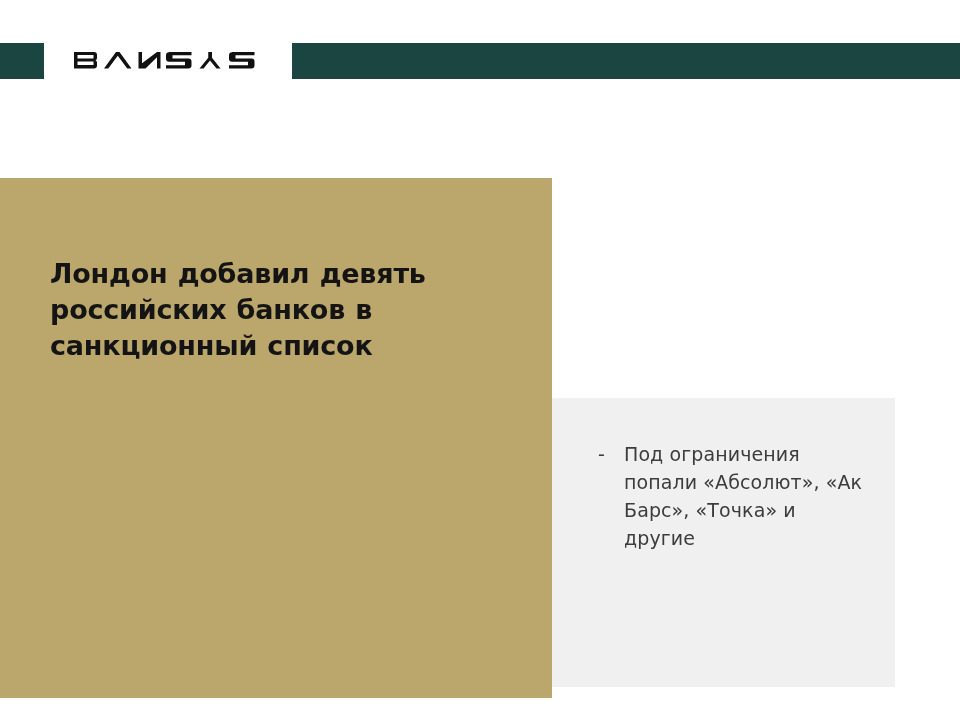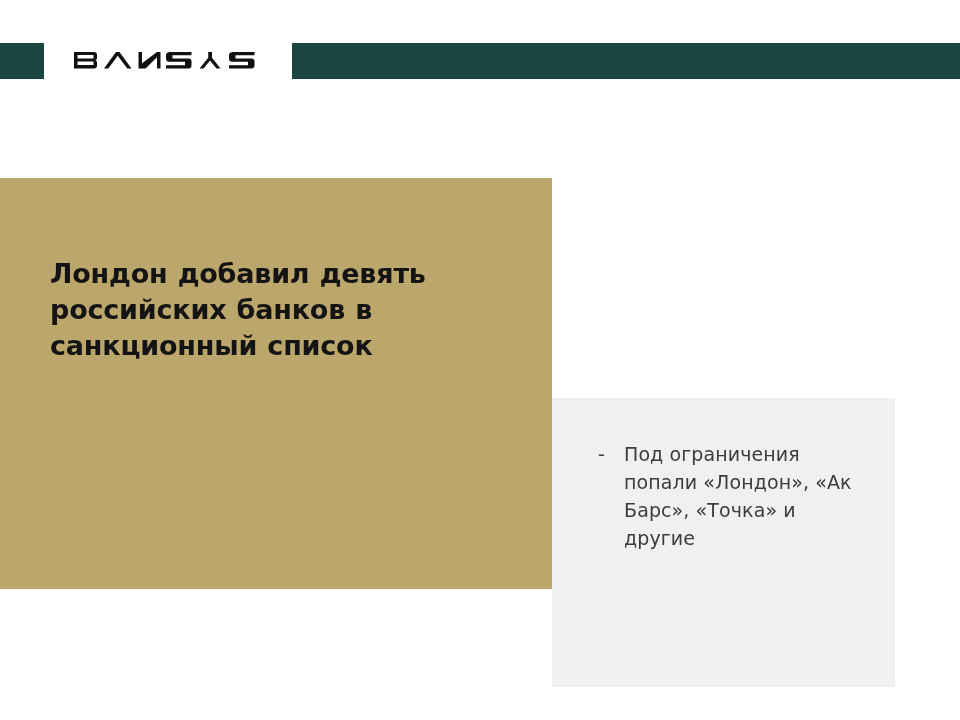--- a/index.html
+++ b/index.html
@@ -68,7 +68,7 @@
     left: 0;
     top: 178px;
     width: 552px;
-    height: 411px;
+    height: 520px;
     background: #bba66c;
   }
   .title-text {

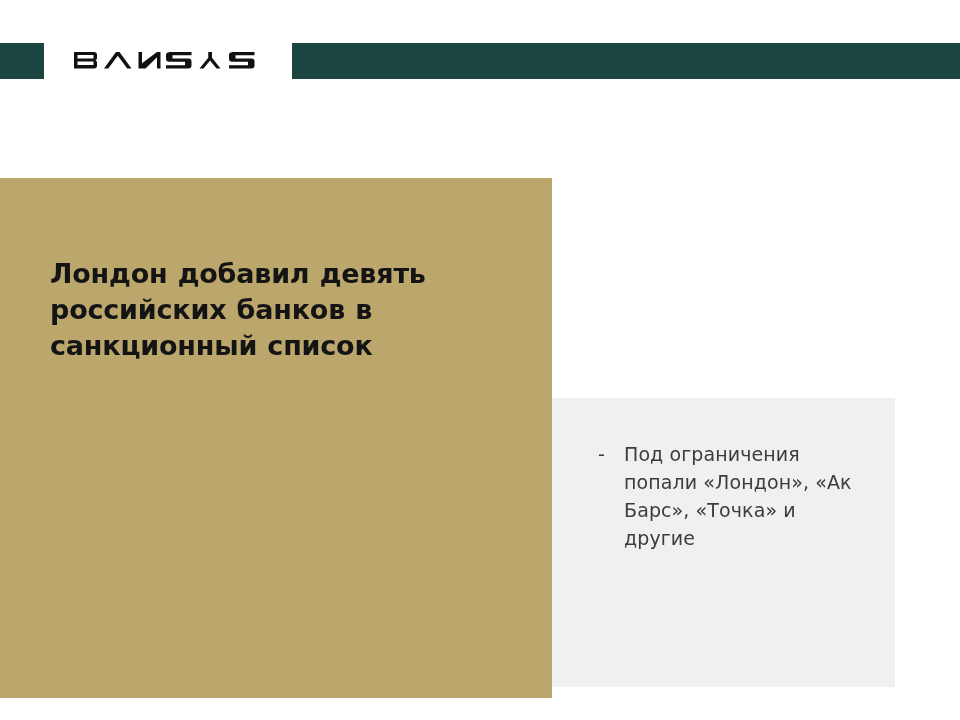--- a/index.html
+++ b/index.html
@@ -160,7 +160,7 @@
     <ul class="bullet-list">
       <li class="bullet-item">
         <span class="bullet-marker">-</span>
-        <span>Под ограничения попали «Лондон», «Ак Барс», «Точка» и другие</span>
+        <span>Под ограничения попали «Абсолют», «Ак Барс», «Точка» и другие</span>
       </li>
     </ul>
   </div>

